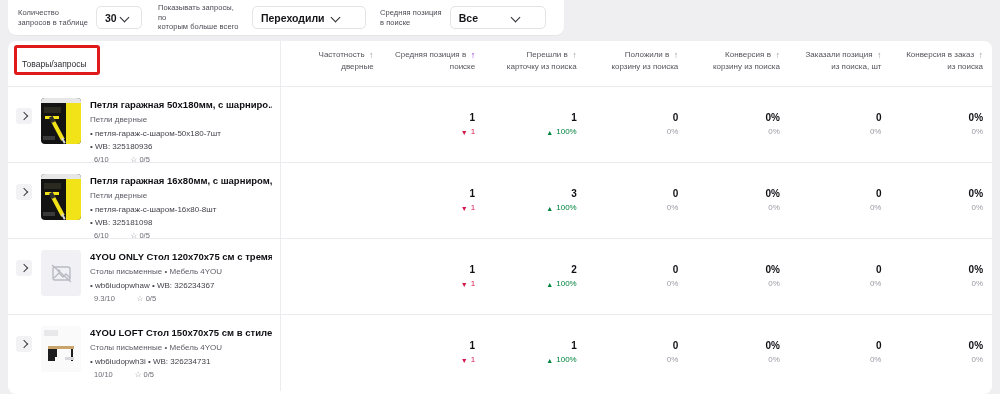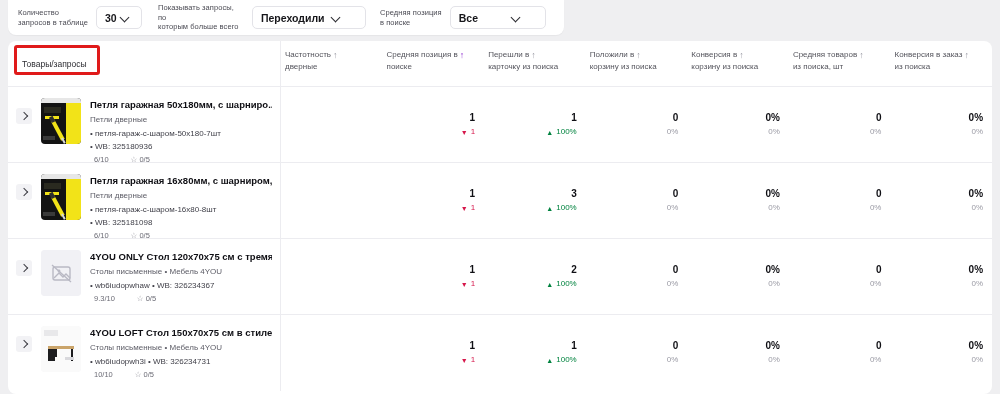--- a/index.html
+++ b/index.html
@@ -67,7 +67,7 @@
   }
   .th-cells { flex: 1; display: flex; padding-top: 8px; }
   .th {
-    flex: 1 1 0; padding: 0 9px 0 4px; text-align: left;
+    flex: 1 1 0; padding: 0 9px 0 4px; text-align: right;
     font-size: 8px; line-height: 12px; color: #54545c;
   }
   .th .thline2 { display: block; }

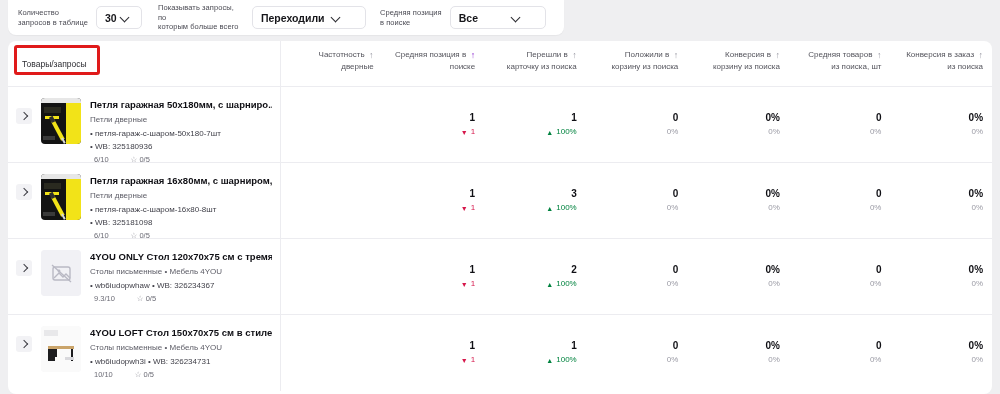--- a/index.html
+++ b/index.html
@@ -183,7 +183,7 @@
           <div class="th"><span>Перешли в</span><span class="sort-arrow">↑</span><span class="thline2">карточку из поиска</span></div>
           <div class="th"><span>Положили в</span><span class="sort-arrow">↑</span><span class="thline2">корзину из поиска</span></div>
           <div class="th"><span>Конверсия в</span><span class="sort-arrow">↑</span><span class="thline2">корзину из поиска</span></div>
-          <div class="th"><span>Средняя товаров</span><span class="sort-arrow">↑</span><span class="thline2">из поиска, шт</span></div>
+          <div class="th"><span>Заказали позиция</span><span class="sort-arrow">↑</span><span class="thline2">из поиска, шт</span></div>
           <div class="th"><span>Конверсия в заказ</span><span class="sort-arrow">↑</span><span class="thline2">из поиска</span></div>
         </div>
     </div>

